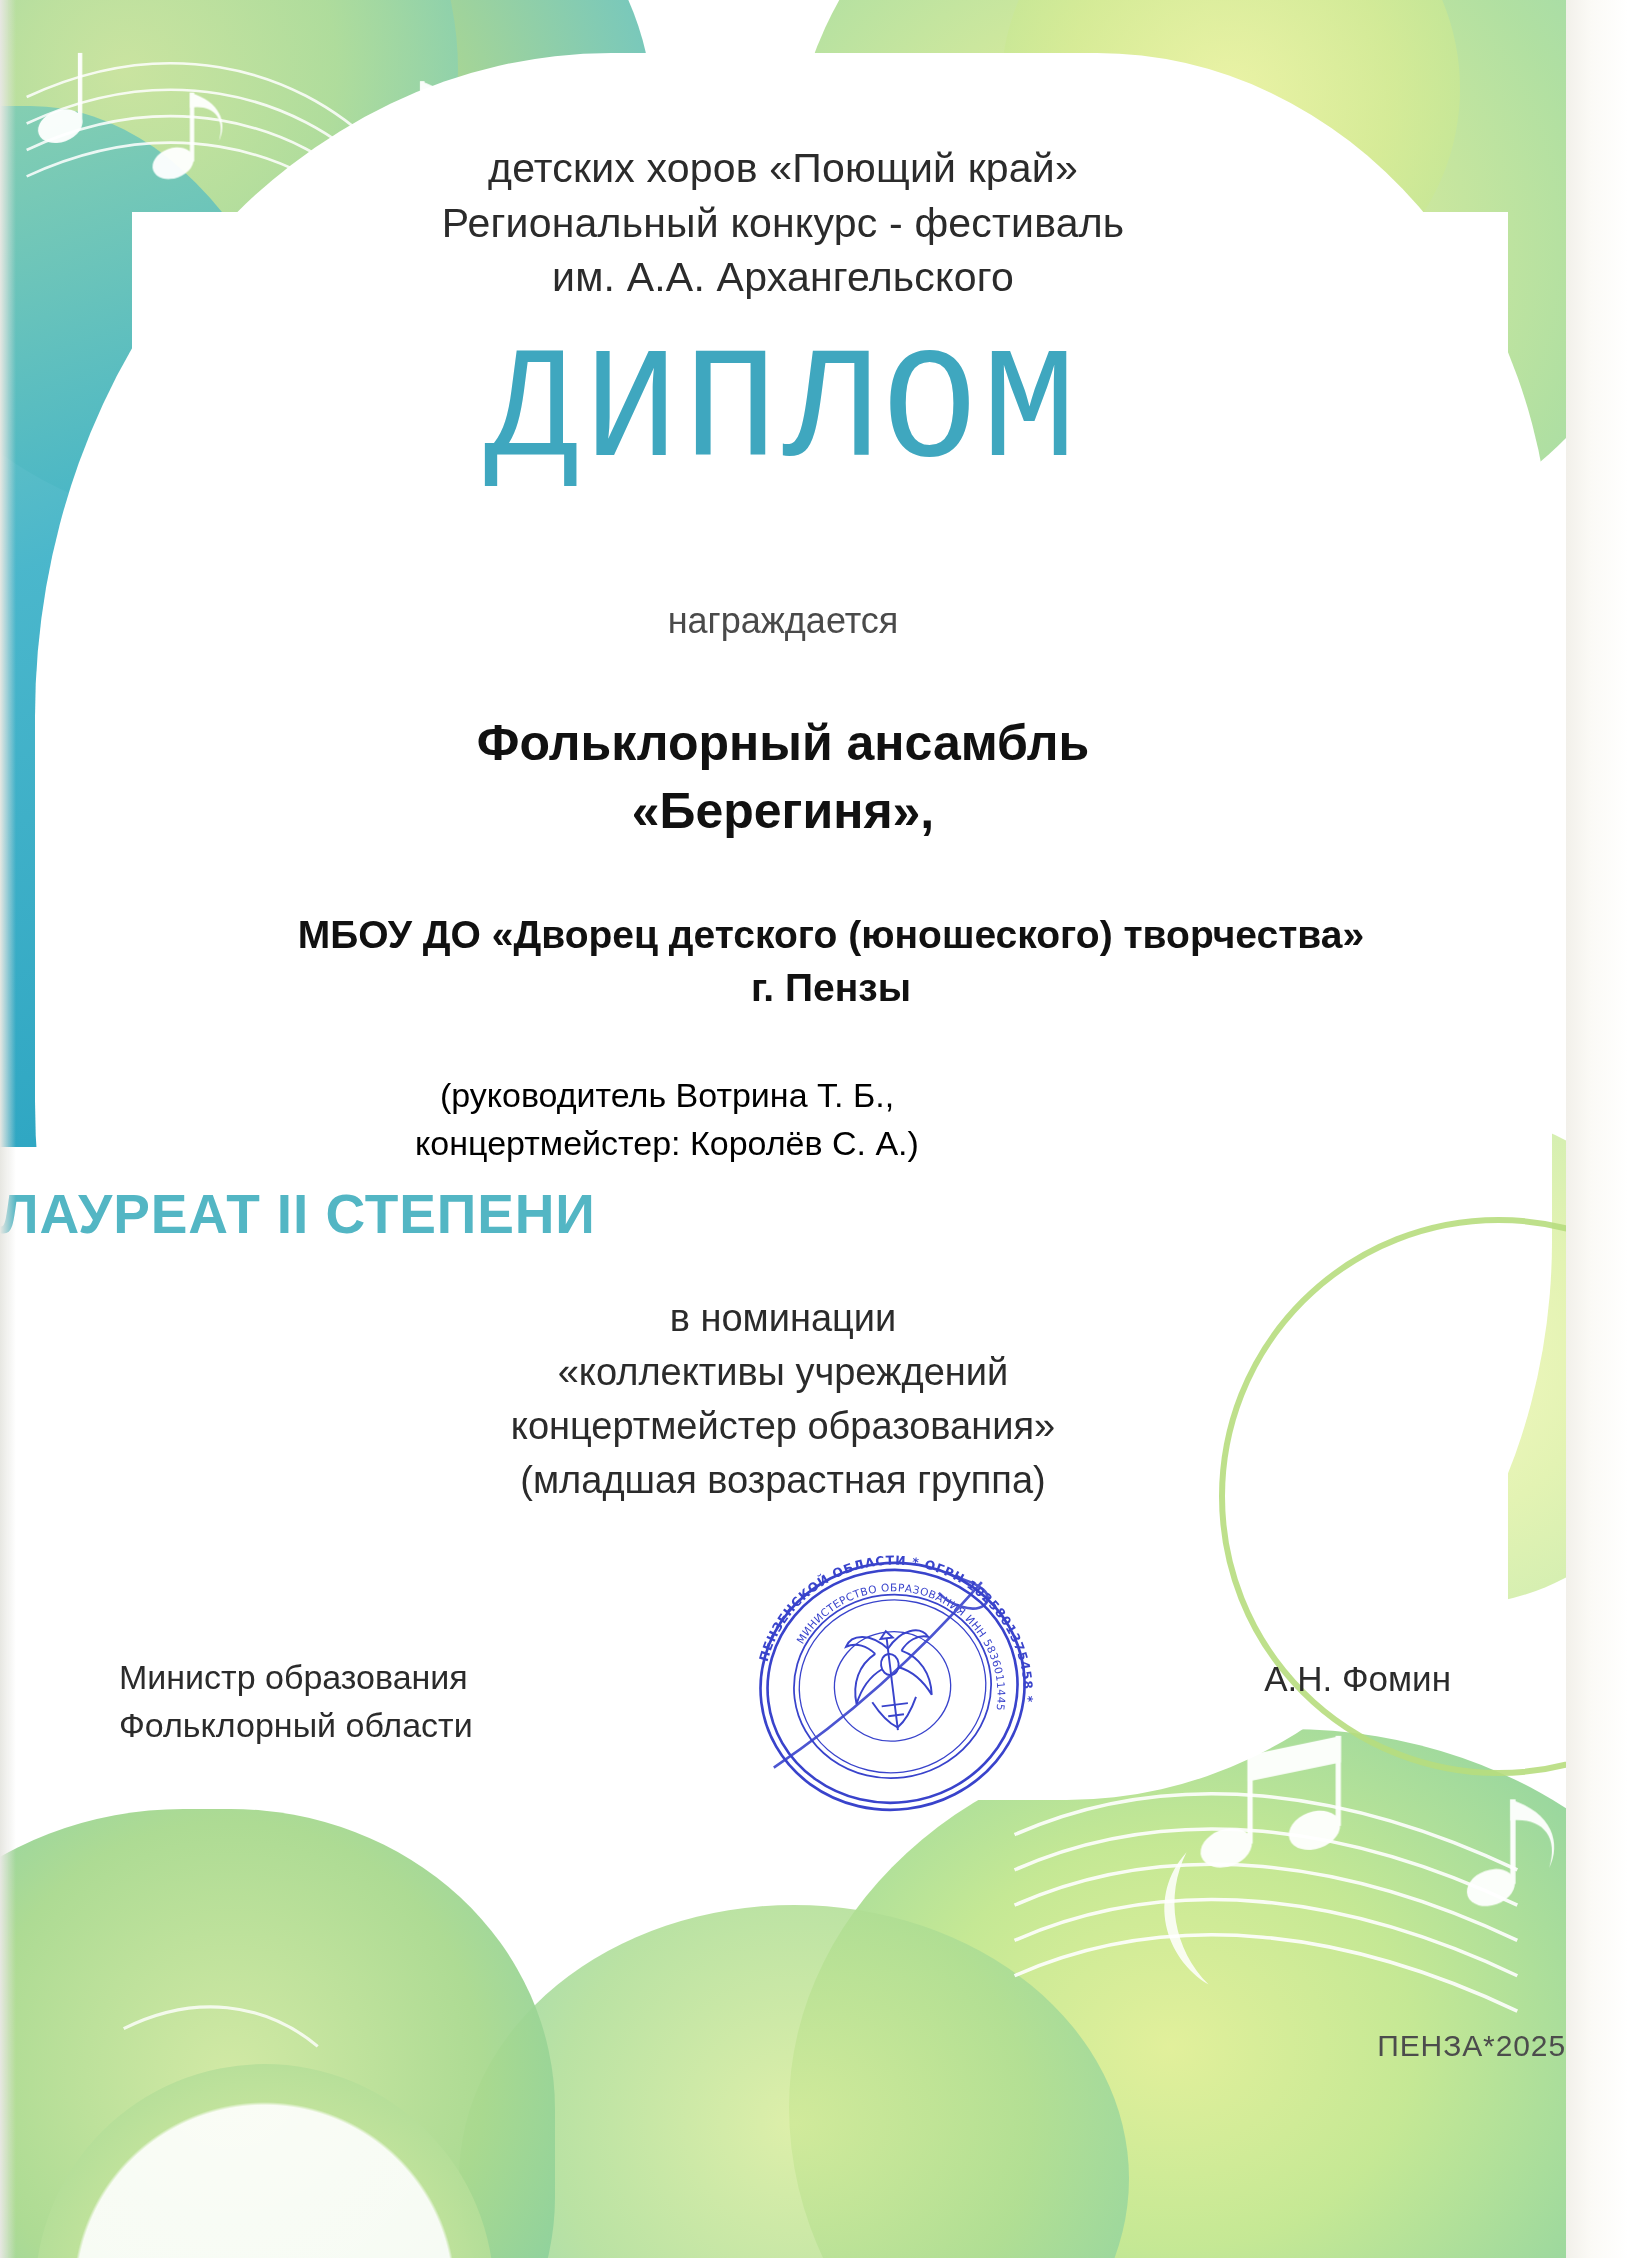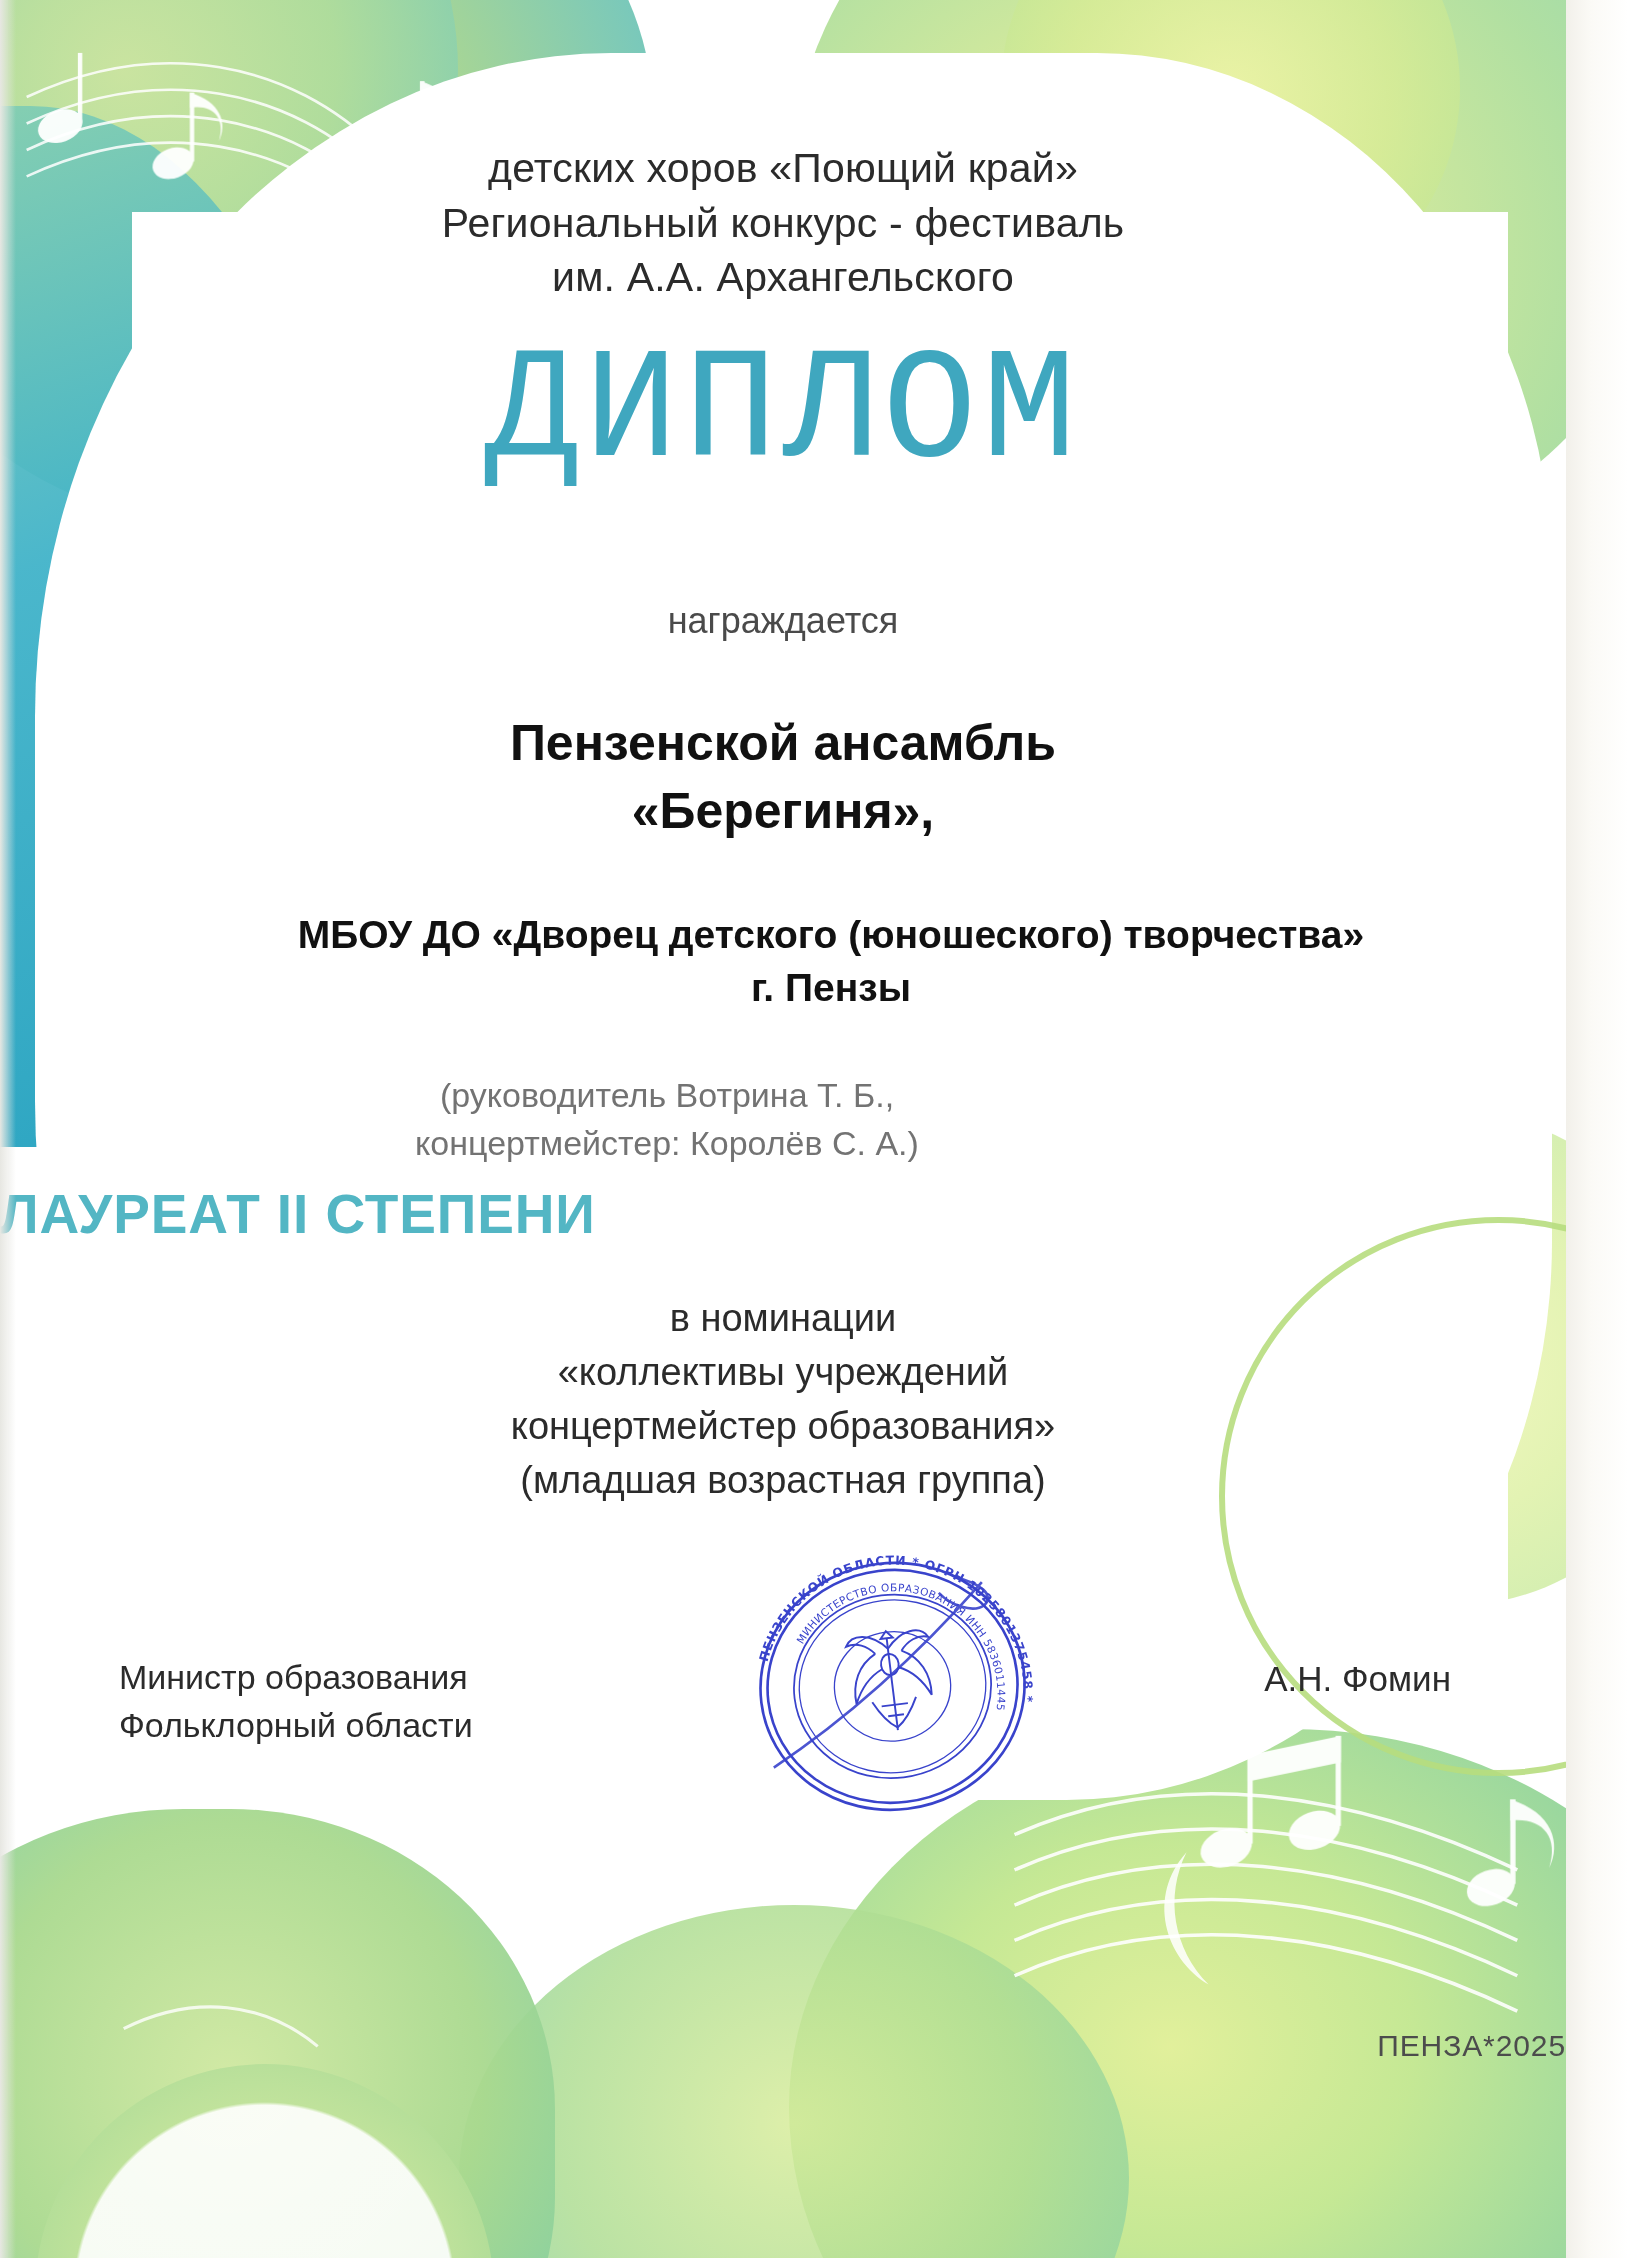--- a/index.html
+++ b/index.html
@@ -413,7 +413,7 @@
       <div class="awarded-label">награждается</div>
 
       <div class="recipient">
-        <div>Пензенской ансамбль</div>
+        <div>Фольклорный ансамбль</div>
         <div>«Берегиня»,</div>
       </div>
 

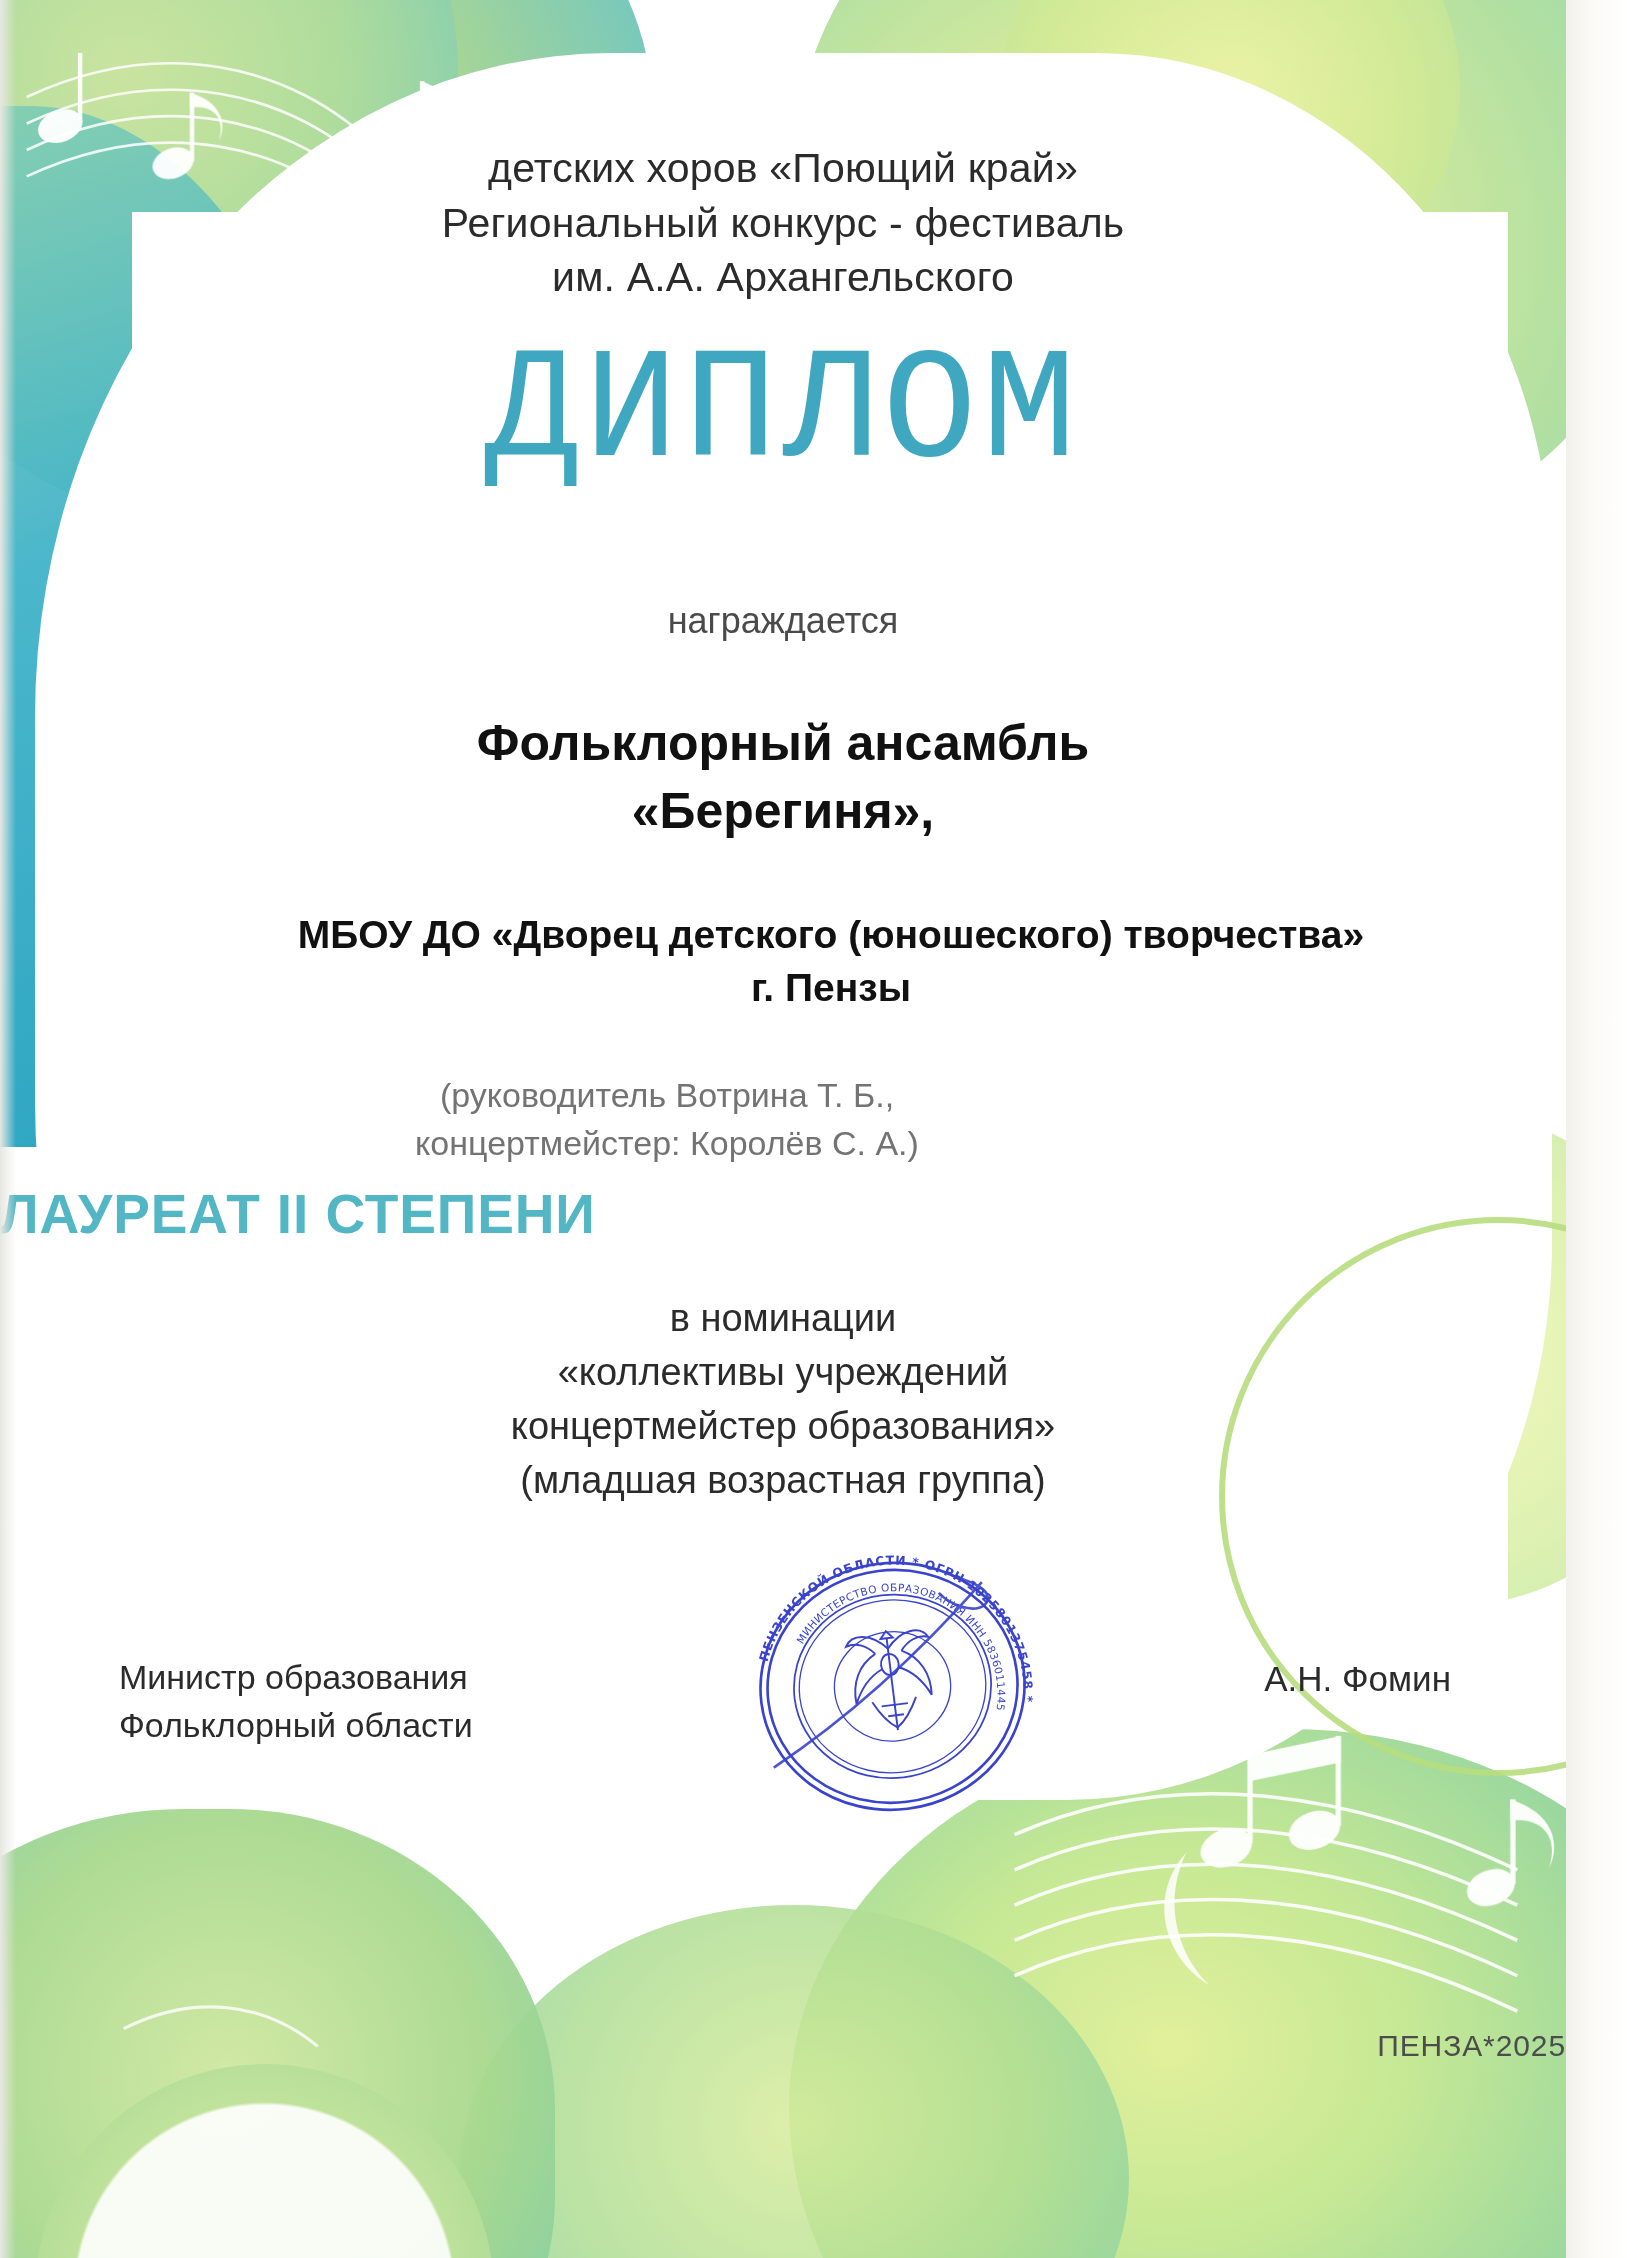--- a/index.html
+++ b/index.html
@@ -267,7 +267,7 @@
     text-align: center;
     font-size: 34px;
     line-height: 1.4;
-    color: #737373;
+    color: #000000;
   }
 
   .award-degree {

